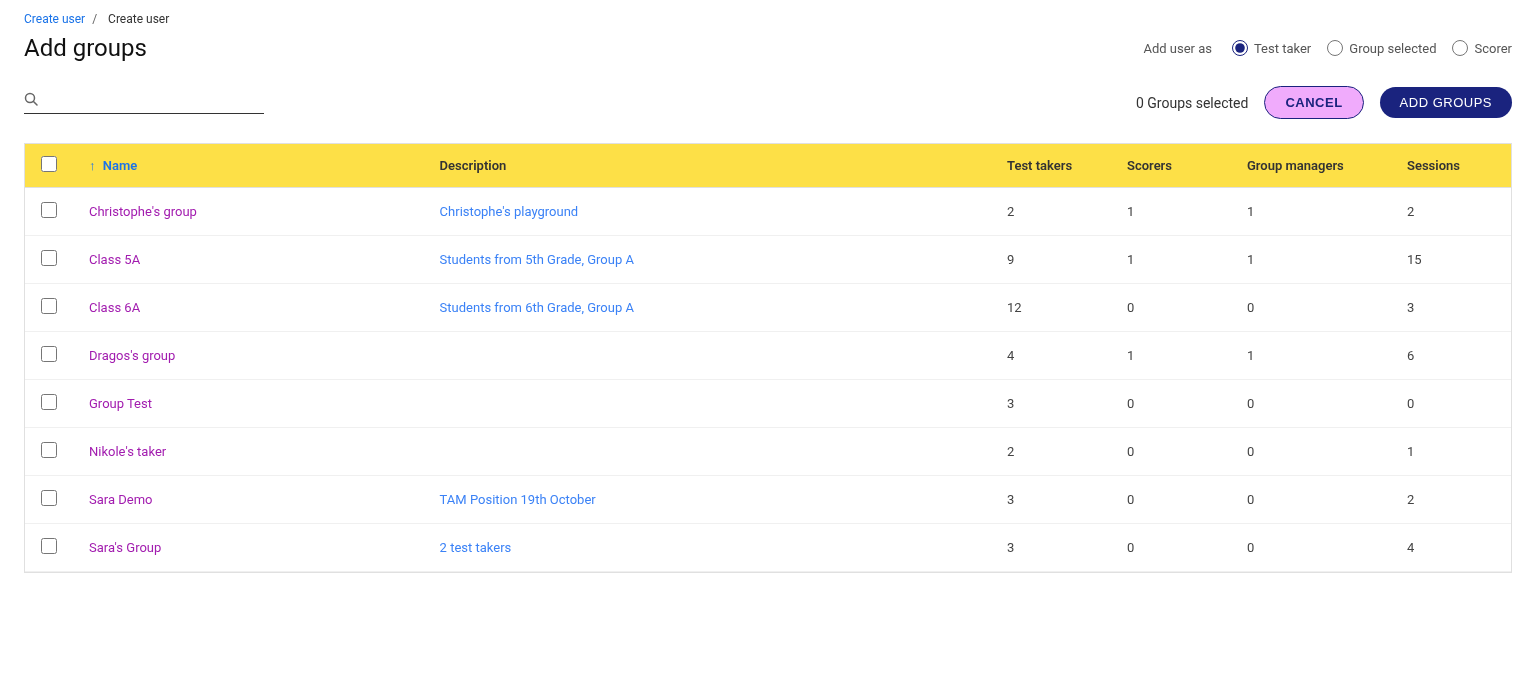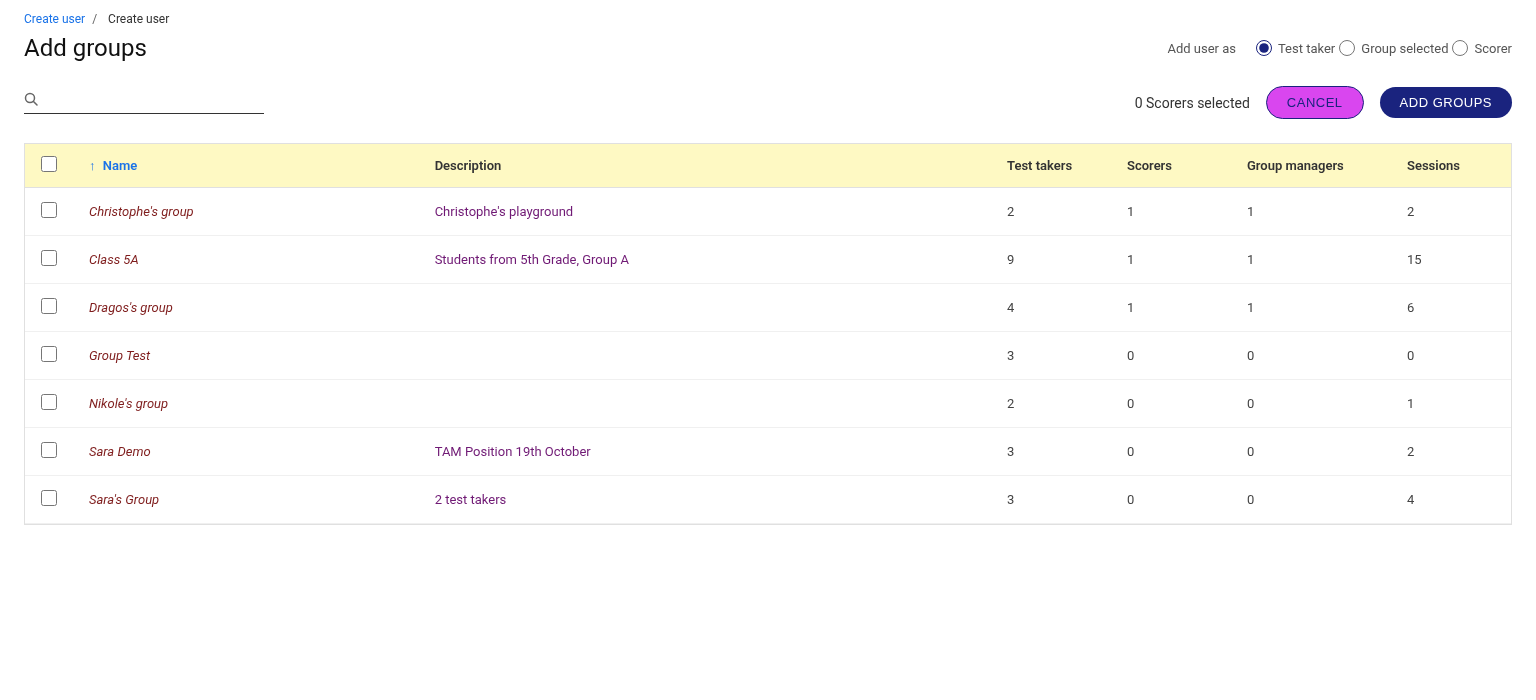--- a/index.html
+++ b/index.html
@@ -59,7 +59,7 @@
     .radio-group {
       display: flex;
       align-items: center;
-      gap: 4px;
+      gap: 16px;
     }
 
     .radio-option {

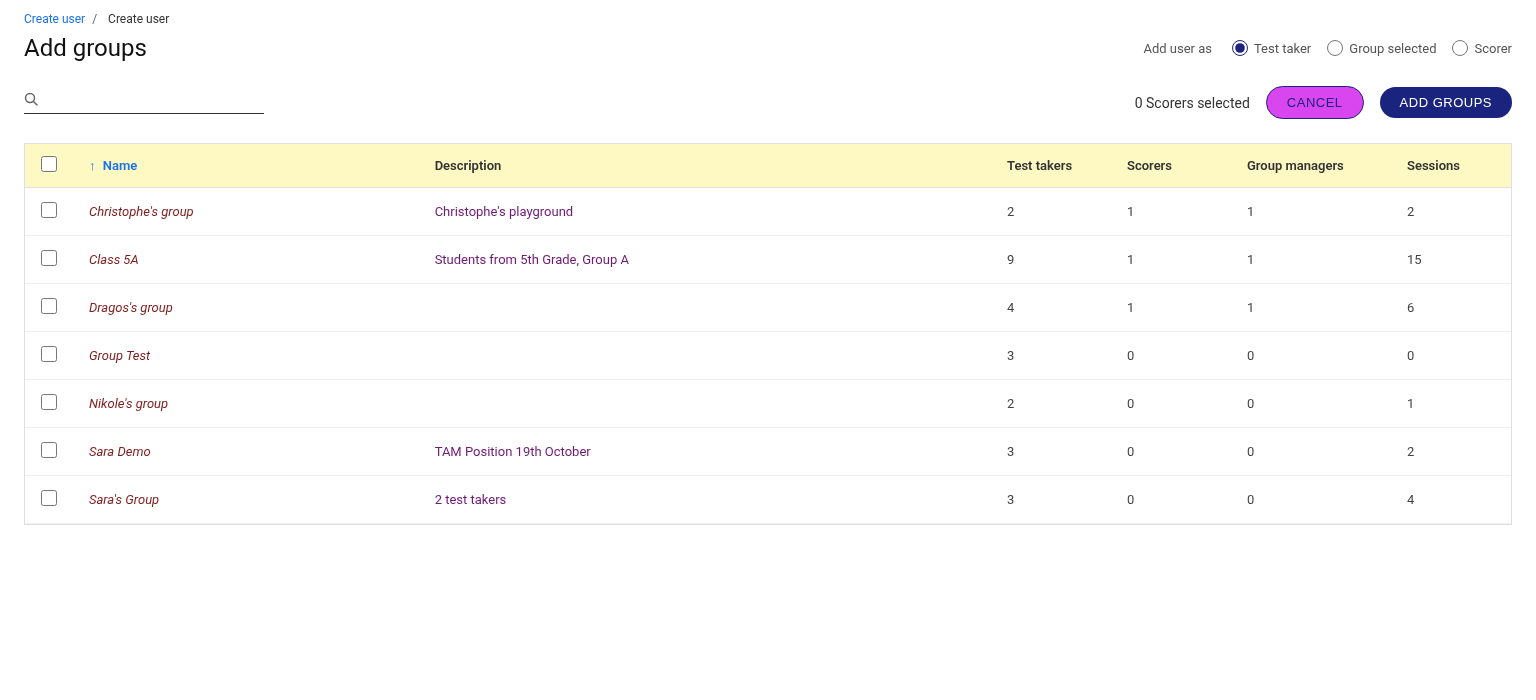--- a/index.html
+++ b/index.html
@@ -260,7 +260,7 @@
     <div class="toolbar-right">
       <span class="groups-selected-count">
         <span>0</span>
-        <span> </span><span>Scorers selected</span>
+        <span> </span><span>Groups selected</span>
       </span>
       <button class="btn-cancel">CANCEL</button>
       <button class="btn-add-groups">ADD GROUPS</button>

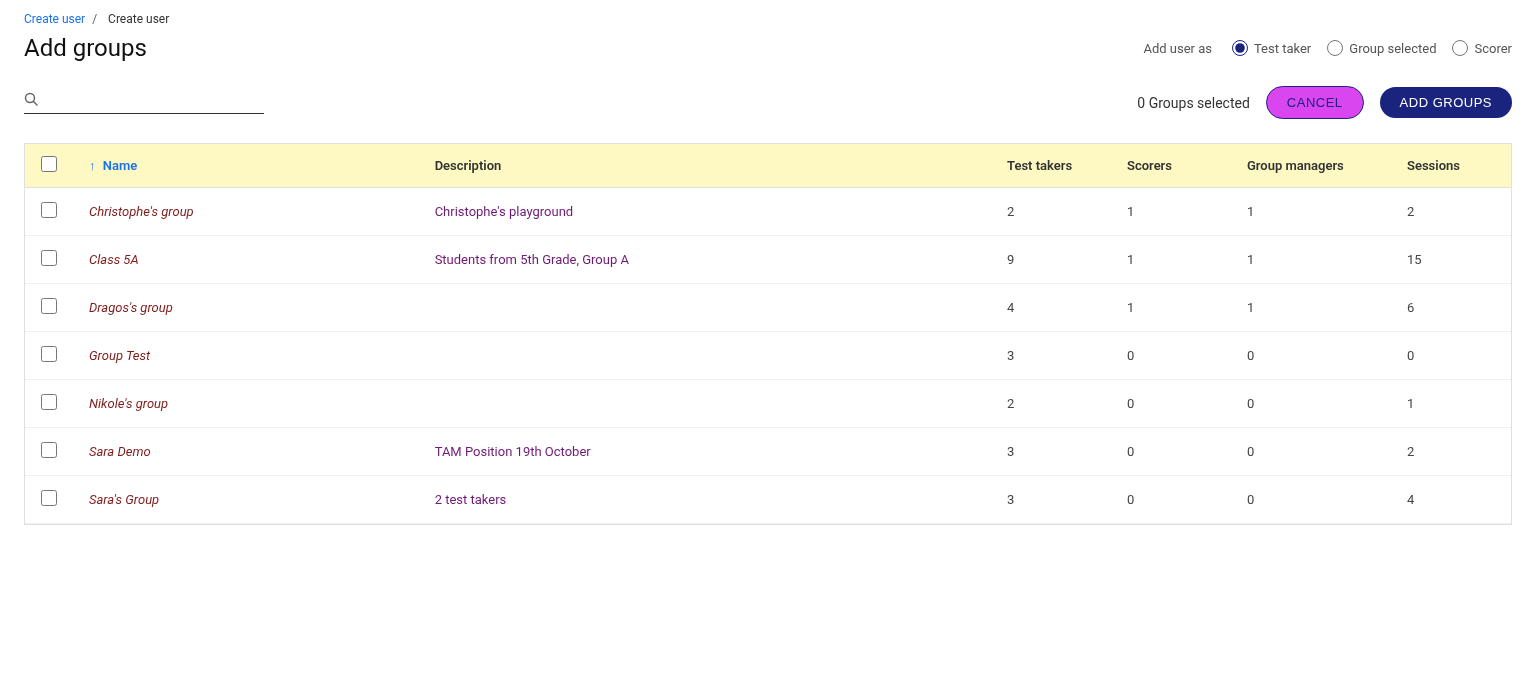--- a/index.html
+++ b/index.html
@@ -120,11 +120,11 @@
     .btn-cancel {
       padding: 8px 20px;
       border: 1.5px solid #1a237e;
-      background: #d946ef;
+      background: #f0abfc;
       color: #1a237e;
       border-radius: 20px;
       font-size: 13px;
-      font-weight: 400;
+      font-weight: 700;
       cursor: pointer;
       letter-spacing: 0.5px;
       text-transform: uppercase;

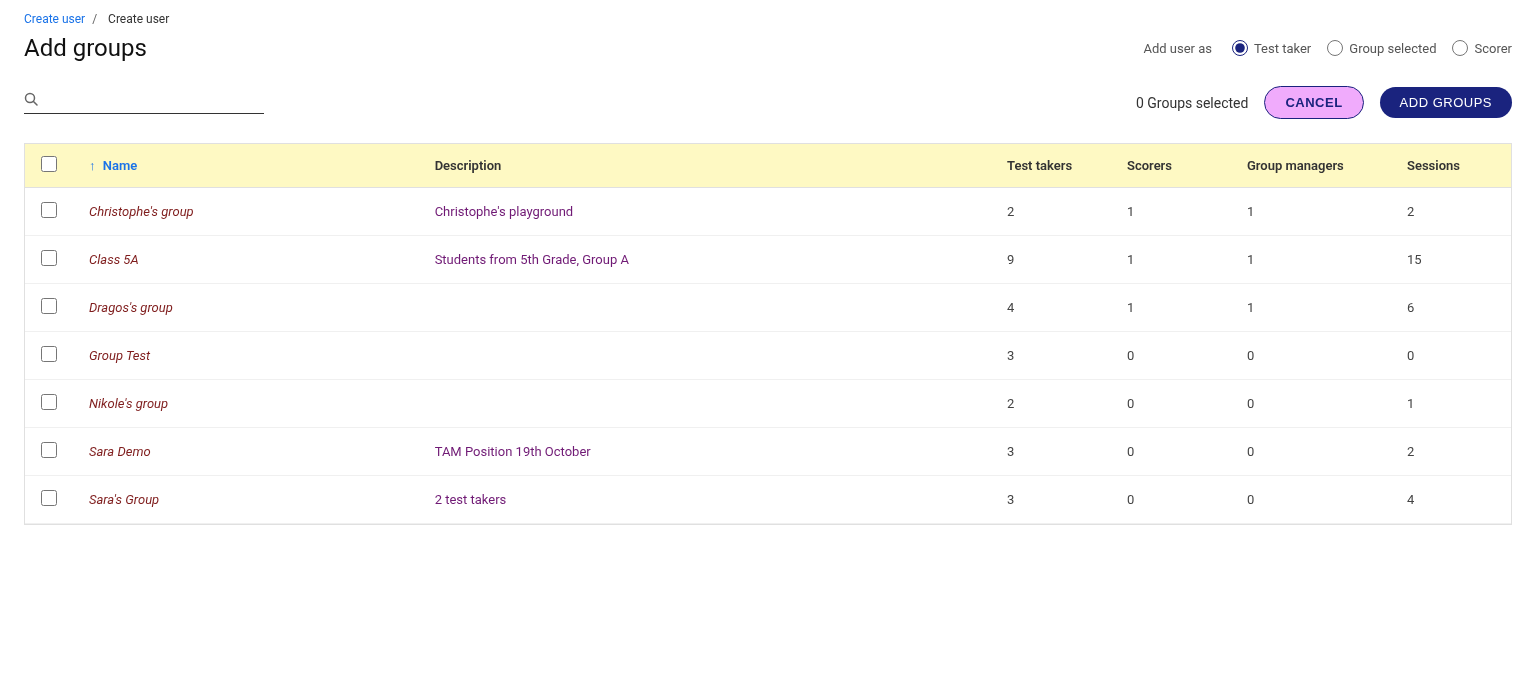--- a/index.html
+++ b/index.html
@@ -167,7 +167,7 @@
       font-size: 13px;
       color: #333;
       white-space: nowrap;
-      background: #fef9c3;
+      background: #fde047;
     }
 
     th.col-name {

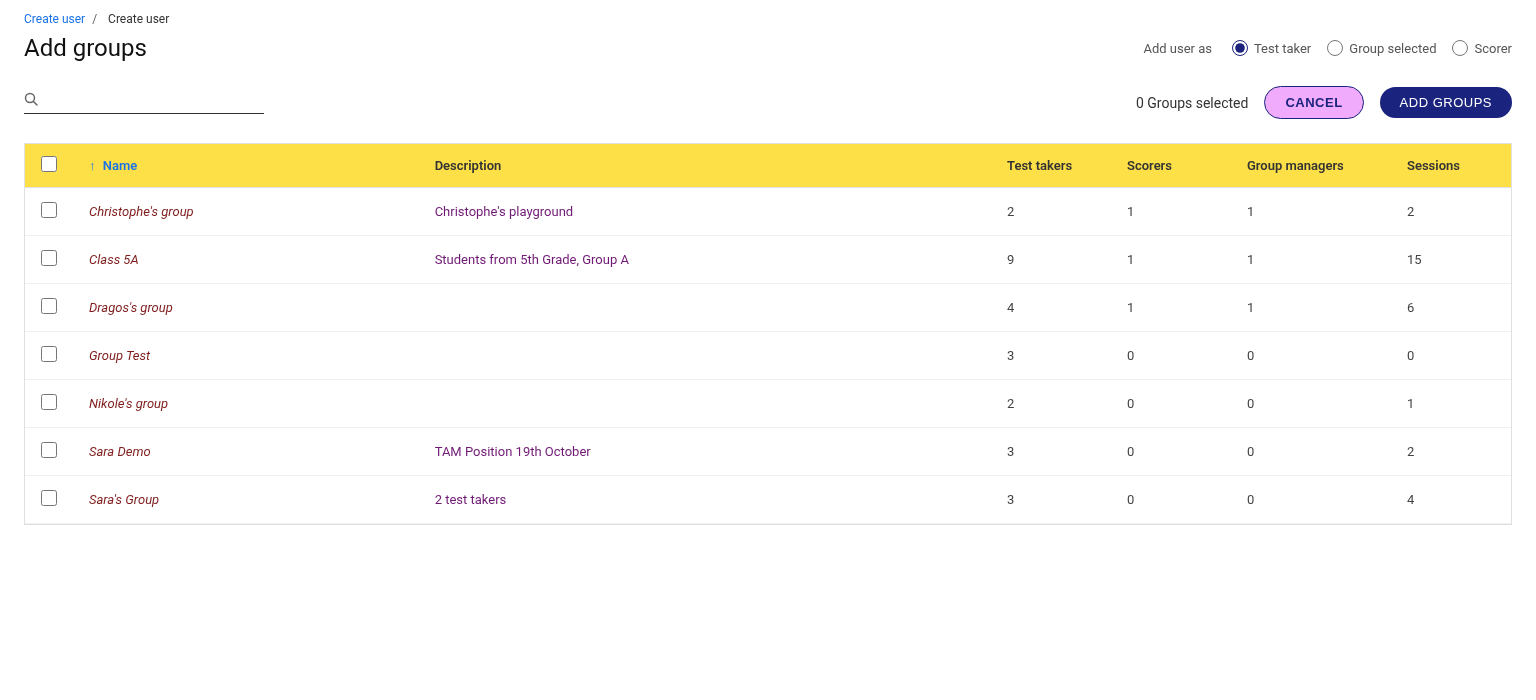--- a/index.html
+++ b/index.html
@@ -188,8 +188,7 @@
     }
 
     td.col-name-cell {
-      color: #7f1d1d;
-      font-style: italic;
+      color: #a21caf;
     }
 
     td.col-desc {

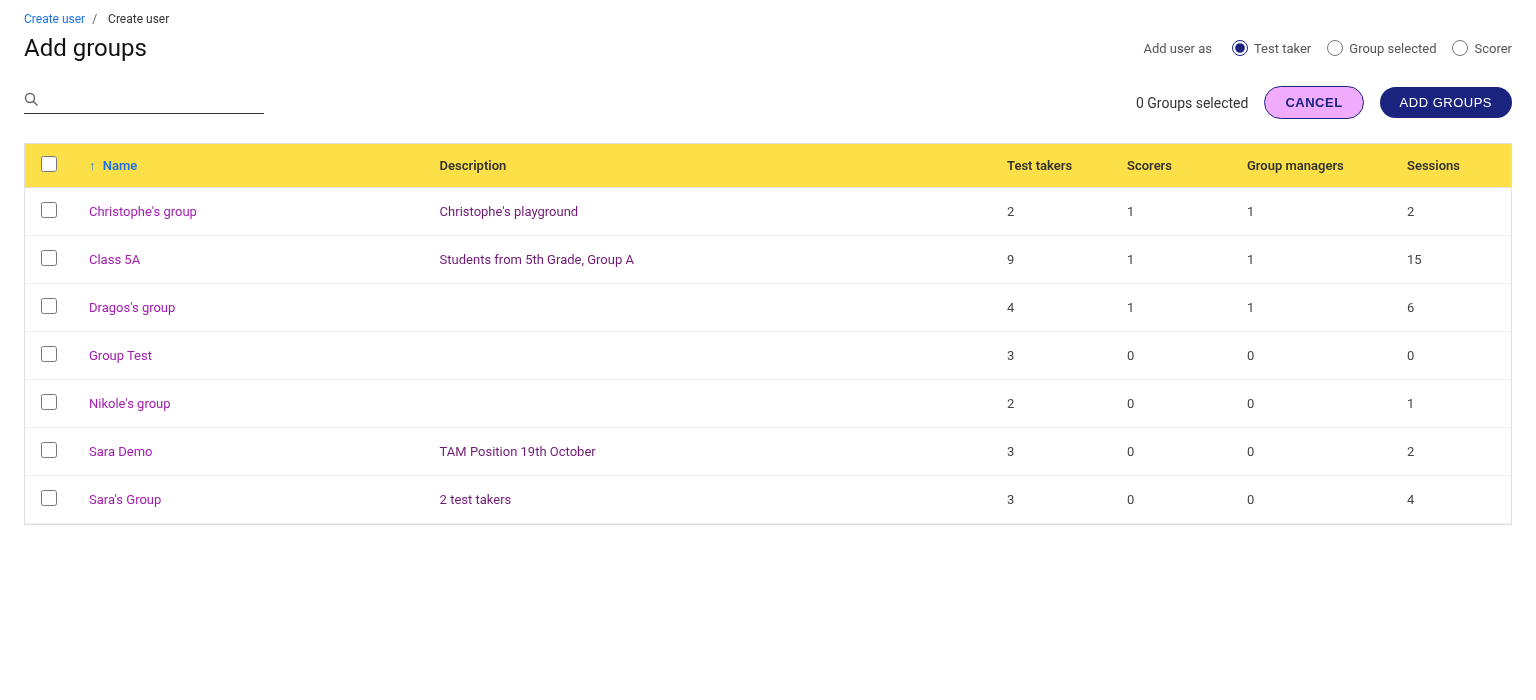--- a/index.html
+++ b/index.html
@@ -192,7 +192,7 @@
     }
 
     td.col-desc {
-      color: #701a75;
+      color: #3b82f6;
     }
 
     .checkbox-col {

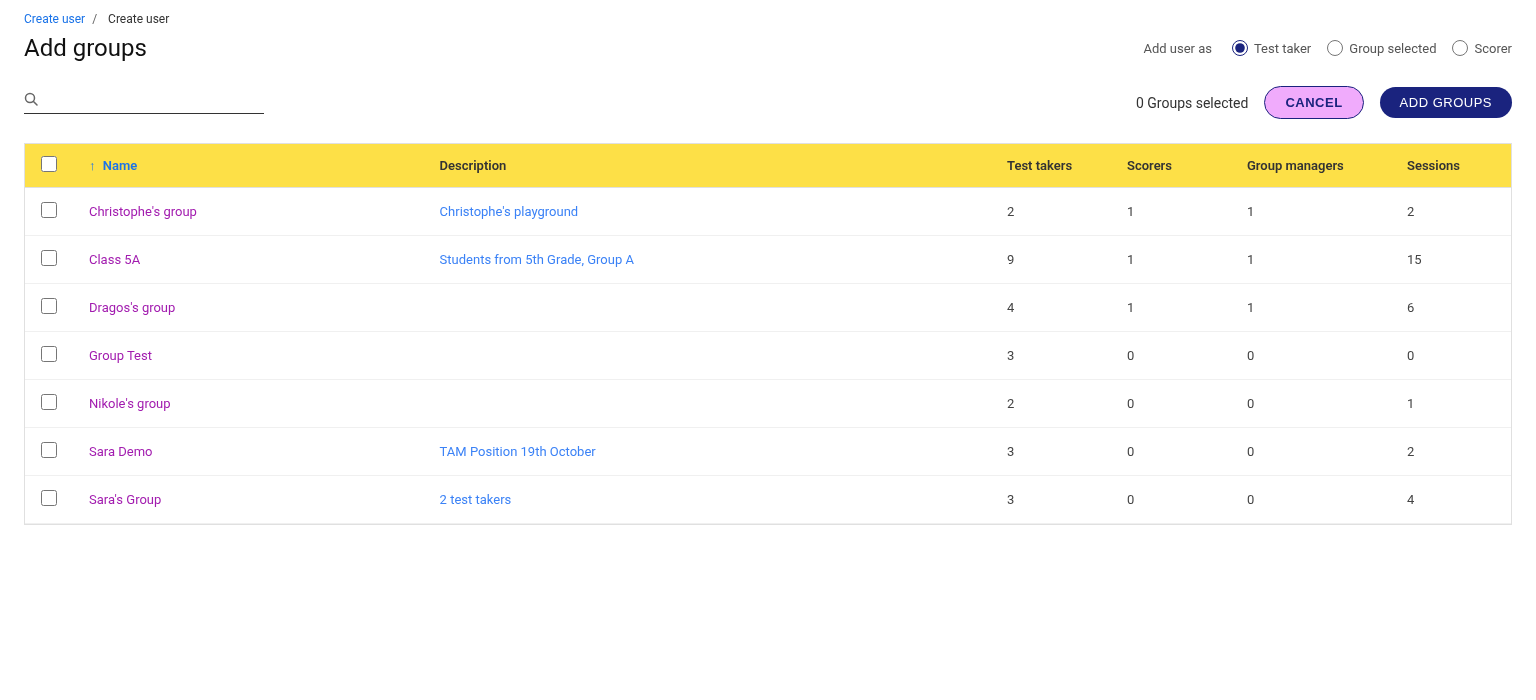--- a/index.html
+++ b/index.html
@@ -316,6 +316,15 @@
           </tr>
           <tr>
             <td class="checkbox-col"><input type="checkbox" style=""></td>
+            <td class="col-name-cell">Class 6A</td>
+            <td class="col-desc">Students from 6th Grade, Group A</td>
+            <td class="col-test-takers">12</td>
+            <td class="col-scorers">0</td>
+            <td class="col-group-managers">0</td>
+            <td class="col-sessions">3</td>
+          </tr>
+          <tr>
+            <td class="checkbox-col"><input type="checkbox" style=""></td>
             <td class="col-name-cell">Dragos's group</td>
             <td class=""></td>
             <td class="col-test-takers">4</td>

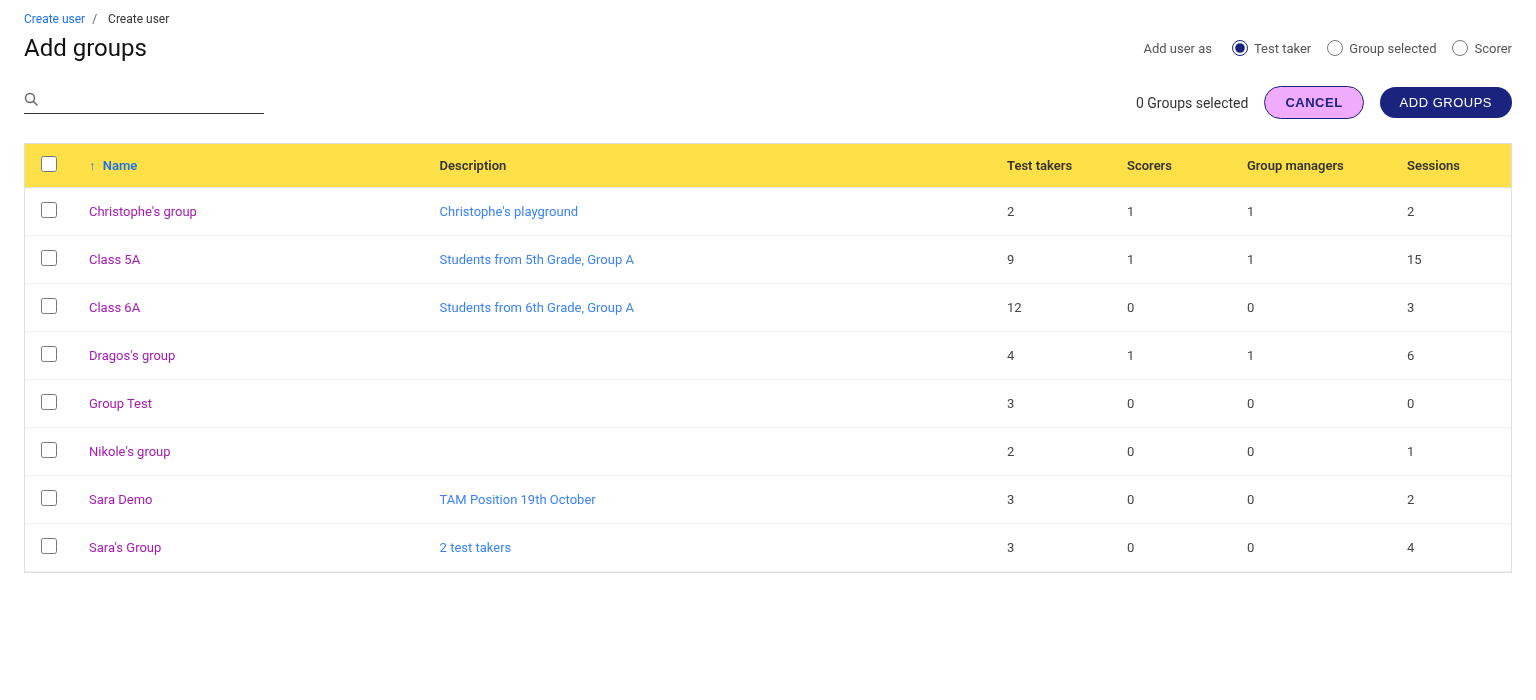--- a/index.html
+++ b/index.html
@@ -343,7 +343,7 @@
           </tr>
           <tr>
             <td class="checkbox-col"><input type="checkbox" style=""></td>
-            <td class="col-name-cell">Nikole's group</td>
+            <td class="col-name-cell">Nikole's taker</td>
             <td class=""></td>
             <td class="col-test-takers">2</td>
             <td class="col-scorers">0</td>

